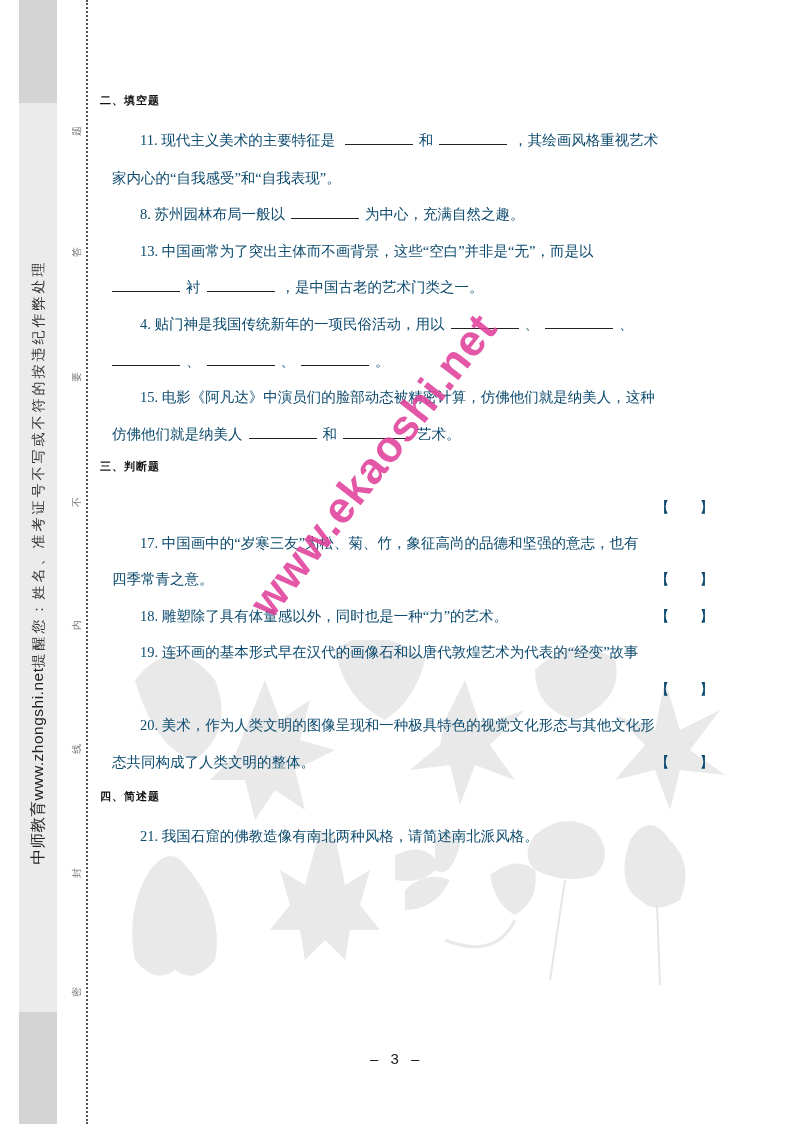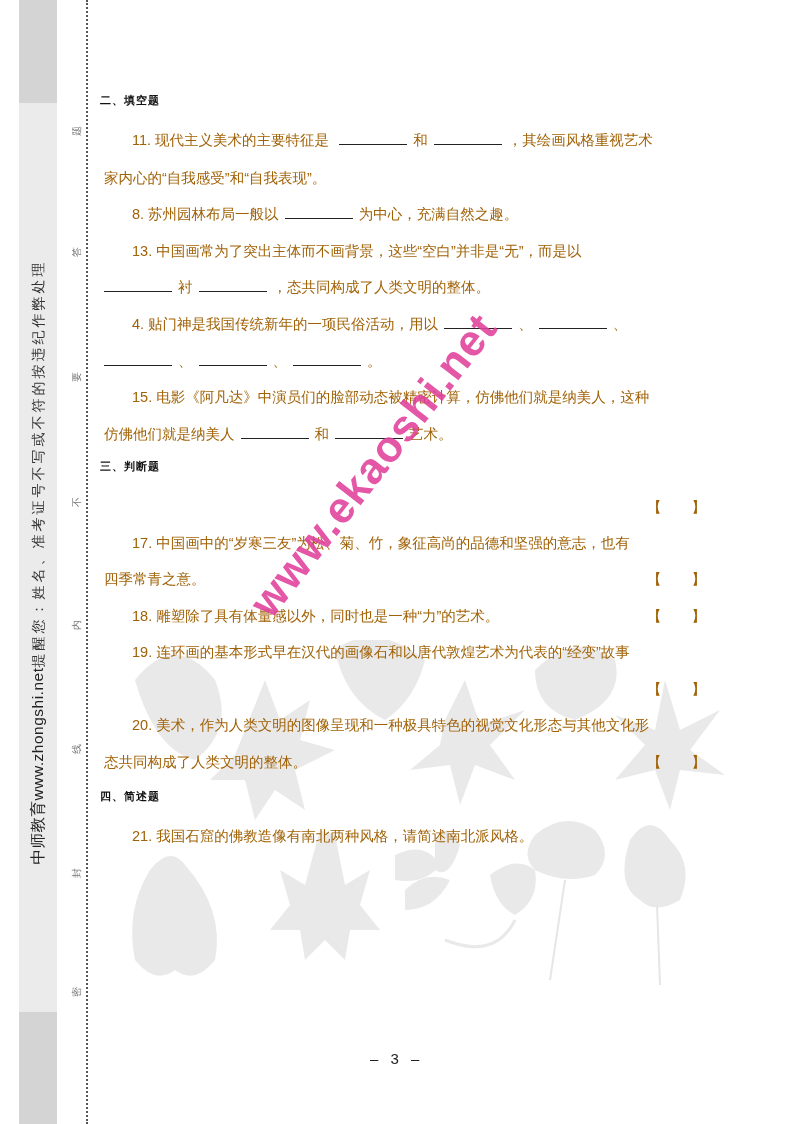--- a/index.html
+++ b/index.html
@@ -54,8 +54,8 @@
     position:absolute; left:0; font-size:11px; font-weight:bold; color:#111; letter-spacing:1px;
   }
   .line {
-    position:absolute; left:4px; width:610px; font-size:14.5px; line-height:20px;
-    font-family:Liberation Sans, sans-serif; white-space:nowrap; color:#a16207;
+    position:absolute; left:12px; width:610px; font-size:14.5px; line-height:20px;
+    font-family:Liberation Serif, serif; white-space:nowrap; color:#0c4a6e;
   }
   .line.indent { padding-left:28px; box-sizing:border-box; }
   .blank {

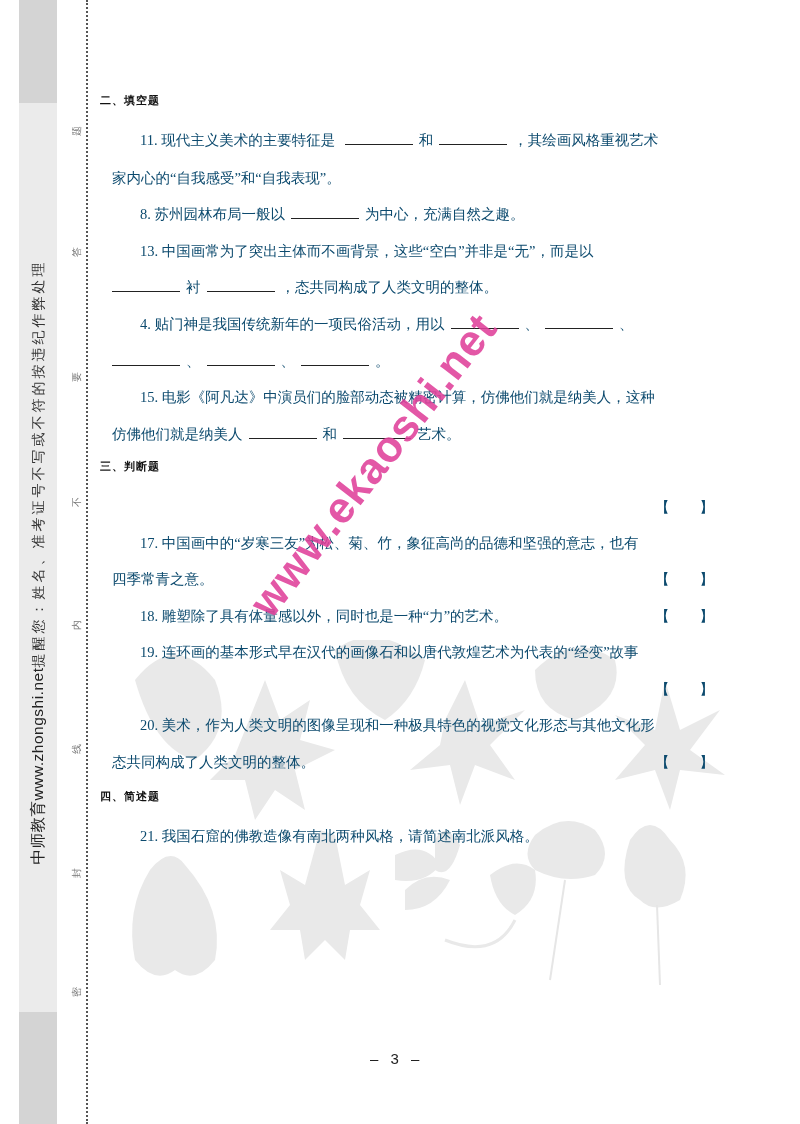--- a/index.html
+++ b/index.html
@@ -132,7 +132,7 @@
 
   <div class="line indent" style="top:241px">13. 中国画常为了突出主体而不画背景，这些“空白”并非是“无”，而是以</div>
   <div class="line" style="top:277px">
-    <span class="blank" style="margin-left:0"></span><span>衬</span><span class="blank"></span><span>，态共同构成了人类文明的整体。</span>
+    <span class="blank" style="margin-left:0"></span><span>衬</span><span class="blank"></span><span>，是中国古老的艺术门类之一。</span>
   </div>
 
   <div class="line indent" style="top:314px">

